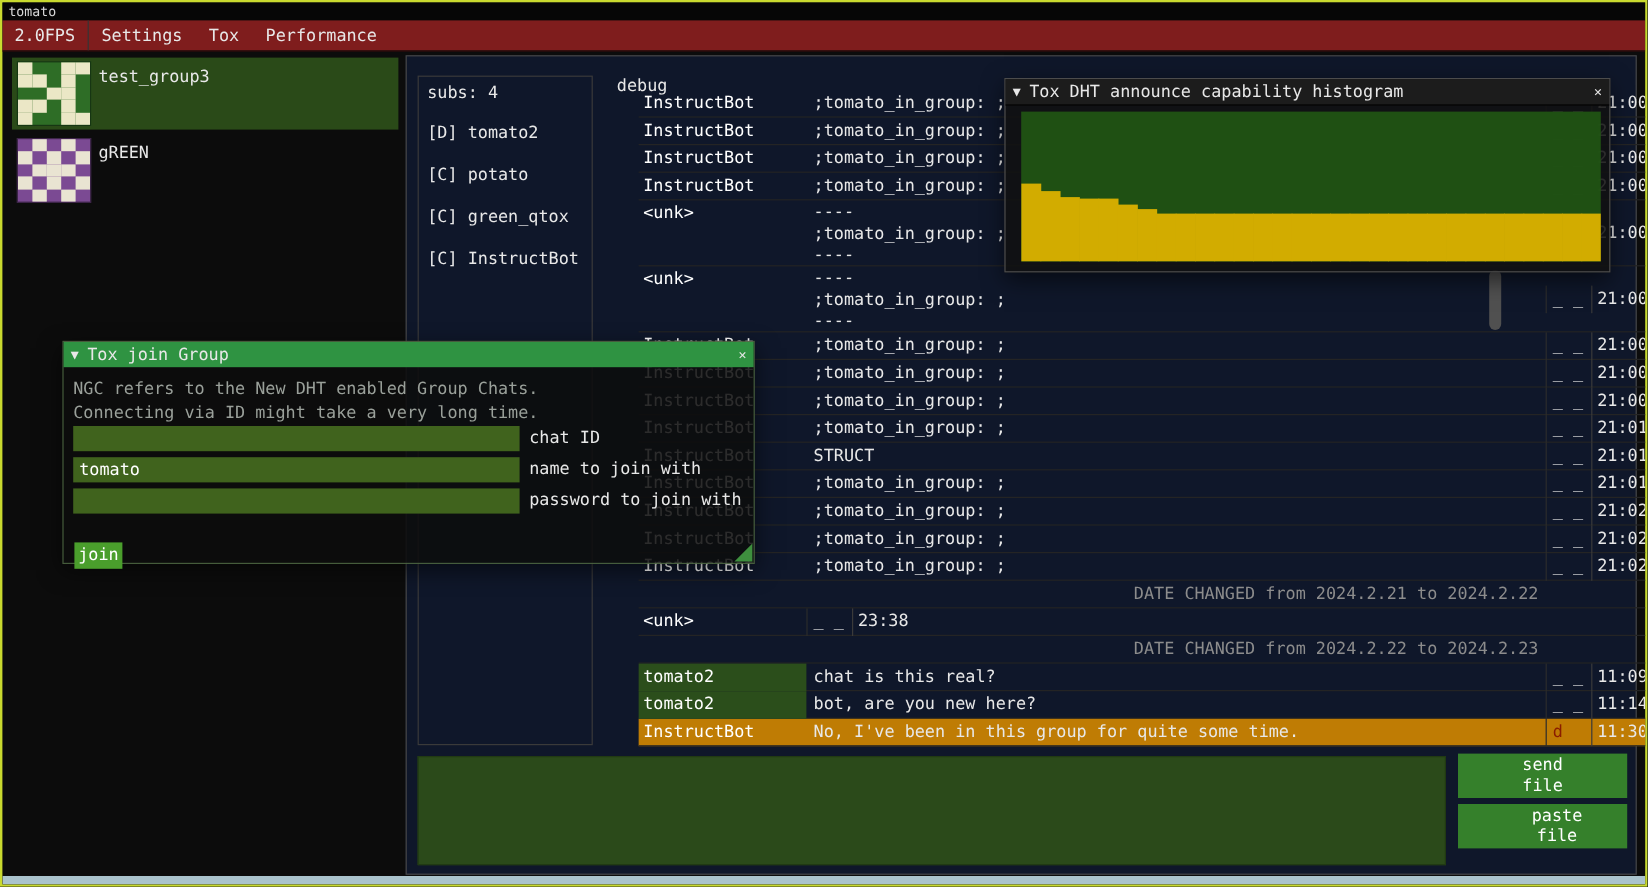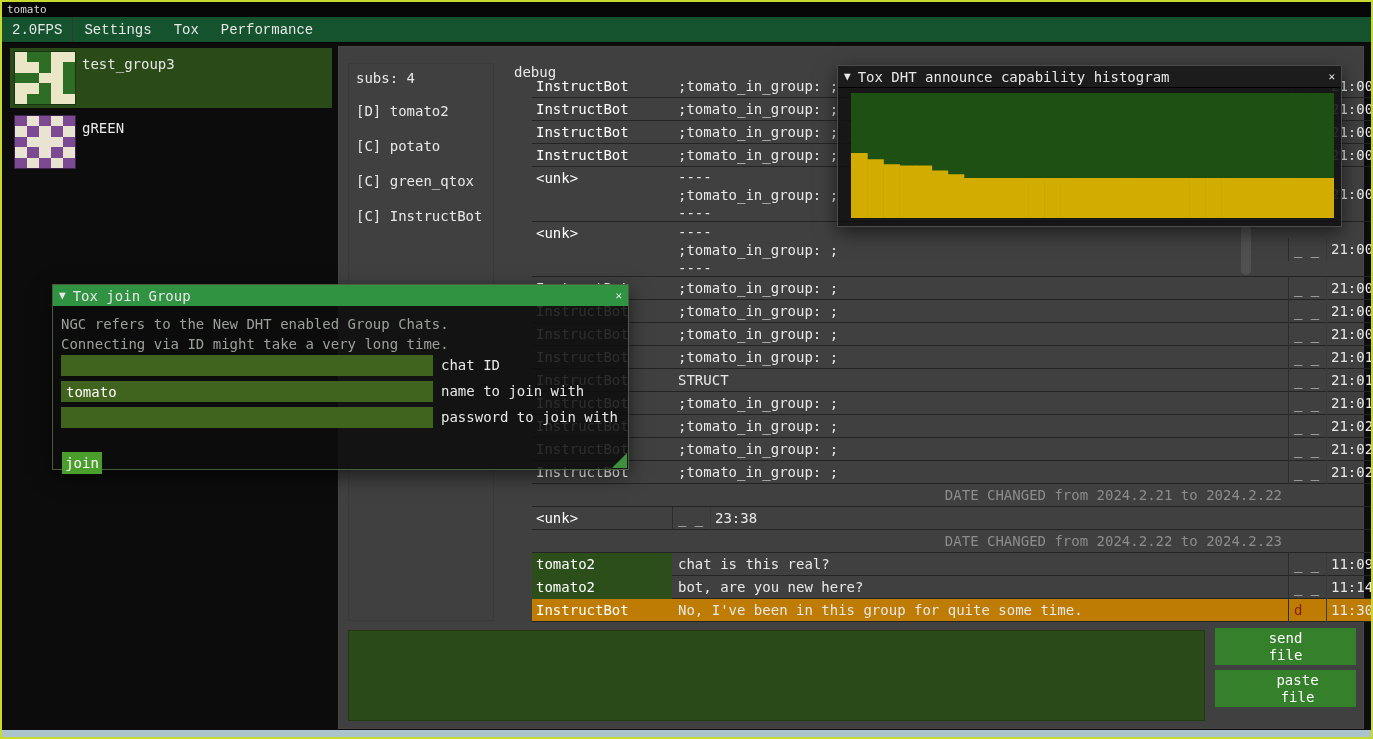--- a/index.html
+++ b/index.html
@@ -12,7 +12,7 @@
   .titlebar { position:absolute; left:0; top:0; width:100%; height:15px;
     background:#060606; font-size:11px; line-height:15px; padding:0 5px; color:#d8d8d8; }
   .menubar { position:absolute; left:0; top:15px; width:100%; height:26px;
-    background:#14532d; display:flex; border-bottom:1px solid #060606;font-family:Liberation Mono, monospace; }
+    background:#7f1d1d; display:flex; border-bottom:1px solid #060606; }
   .fps { padding:0 10px; line-height:26px; border-right:1px solid #353535; }
   .menu-item { padding:0 11px; line-height:26px; cursor:pointer; }
 

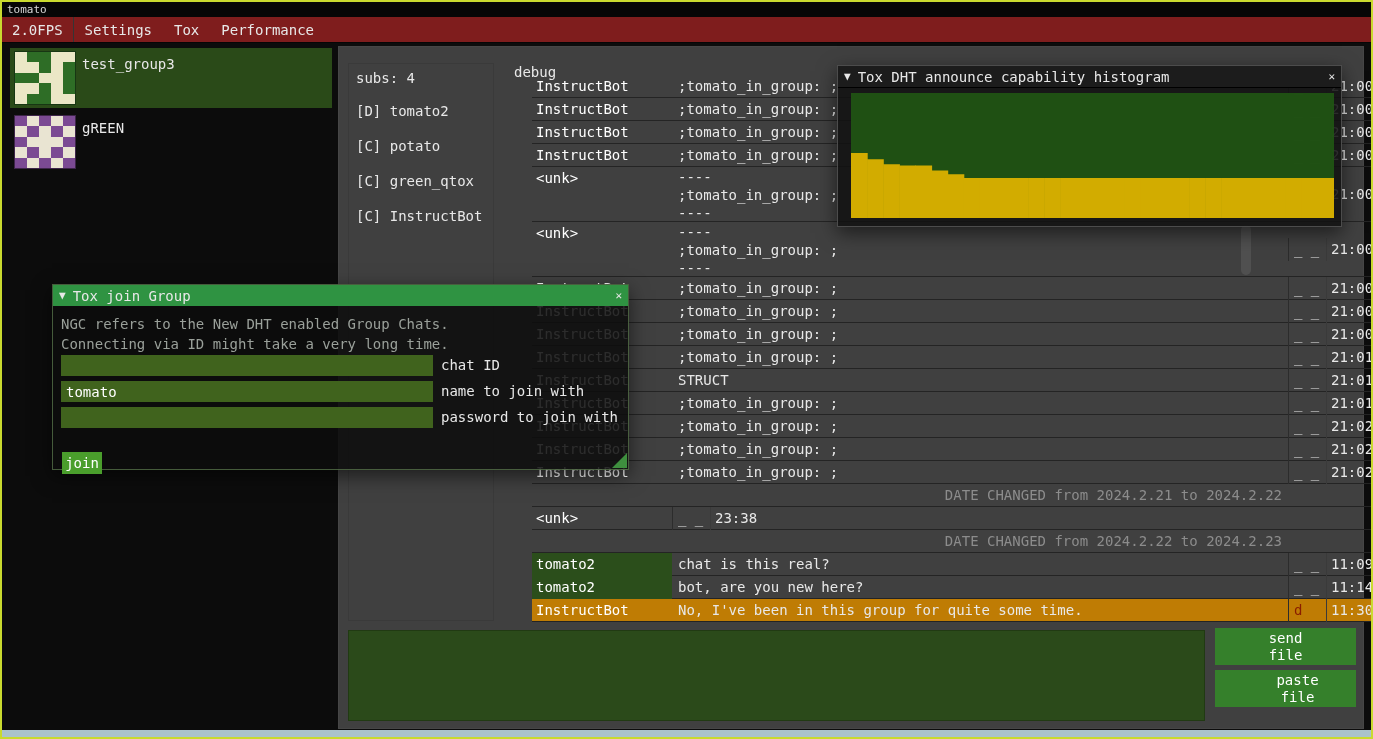--- a/index.html
+++ b/index.html
@@ -24,7 +24,7 @@
   .group-name { position:absolute; left:72px; top:8px; }
 
   .main { position:absolute; left:336px; top:44px; width:1026px; height:683px;
-    border:1px solid #464646; background:#404040; }
+    border:1px solid #464646; background:#0f172a; }
   .subs { position:absolute; left:9px; top:16px; width:146px; height:558px;
     border:1px solid #3a3a3a; padding:6px 7px; }
   .subs-title { margin-bottom:9px; }

